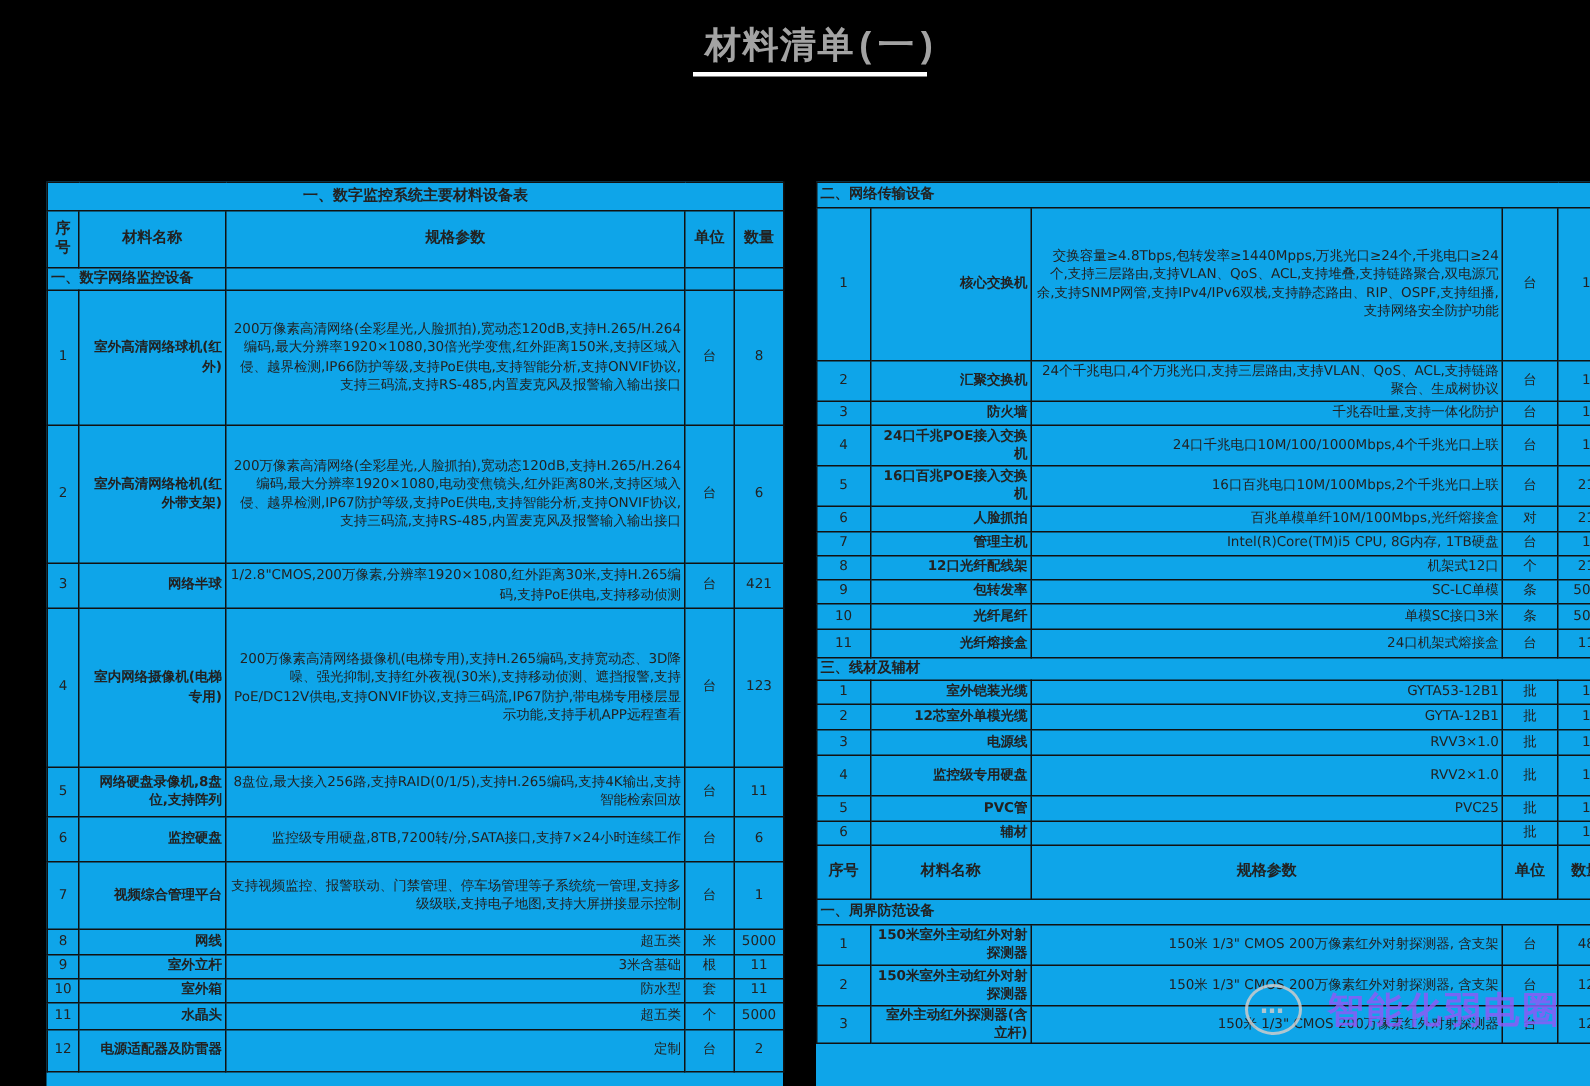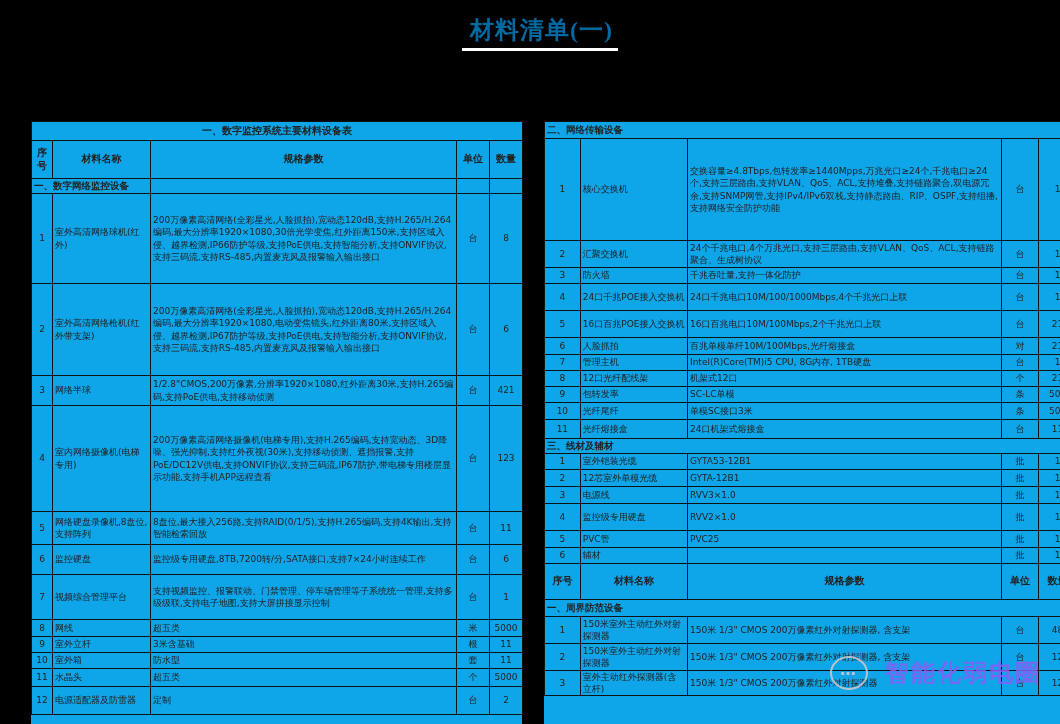--- a/index.html
+++ b/index.html
@@ -5,8 +5,8 @@
   html, body { margin:0; padding:0; }
   body { width:1060px; height:724px; background:#000; position:relative; overflow:hidden;
          font-family:"DejaVu Sans", sans-serif; color:#111; }
-  .title { position:absolute; left:470px; top:14px; color:#0369a1; font-size:24px; font-weight:bold;
-           letter-spacing:1px; font-family:Liberation Serif, serif; }
+  .title { position:absolute; left:470px; top:14px; color:#a3a3a3; font-size:24px; font-weight:bold;
+           letter-spacing:1px; font-family:Liberation Mono, monospace; }
   .title-underline { position:absolute; left:462px; top:48px; width:156px; height:3px; background:#fff; }
   .sheet { position:absolute; background:#0ea5e9;margin-top:33px; }
   #left { left:31px; top:88px; width:491px; height:618px; }

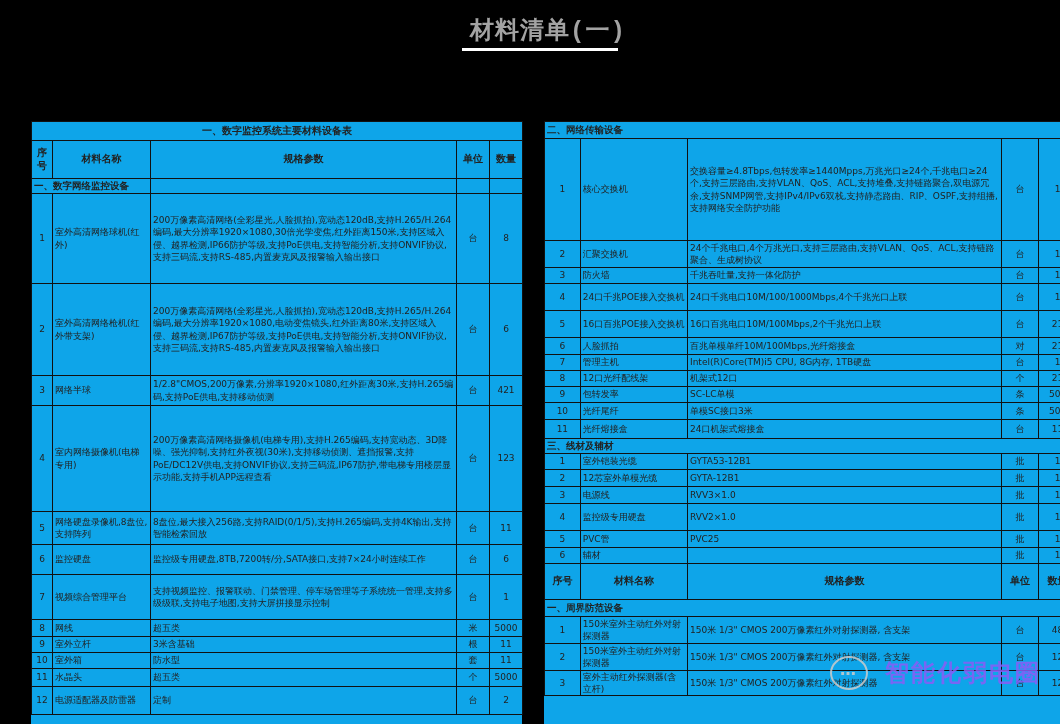--- a/index.html
+++ b/index.html
@@ -18,7 +18,7 @@
   .caption { font-weight:bold; font-size:10px; height:18px; }
   .sec { text-align:left; font-weight:bold; font-size:9.5px; }
   .name { text-align:left; }
-  .spec { text-align:left; }
+  .spec { text-align:right; }
   .wm { position:absolute; left:830px; top:656px; color:#8b5cf6; font-size:24px; font-weight:bold;
         letter-spacing:2px; display:flex; align-items:center; gap:17px; opacity:0.85; }
   .wm-icon { width:34px; height:30px; border:2px solid #ccc; border-radius:50%; display:inline-block;

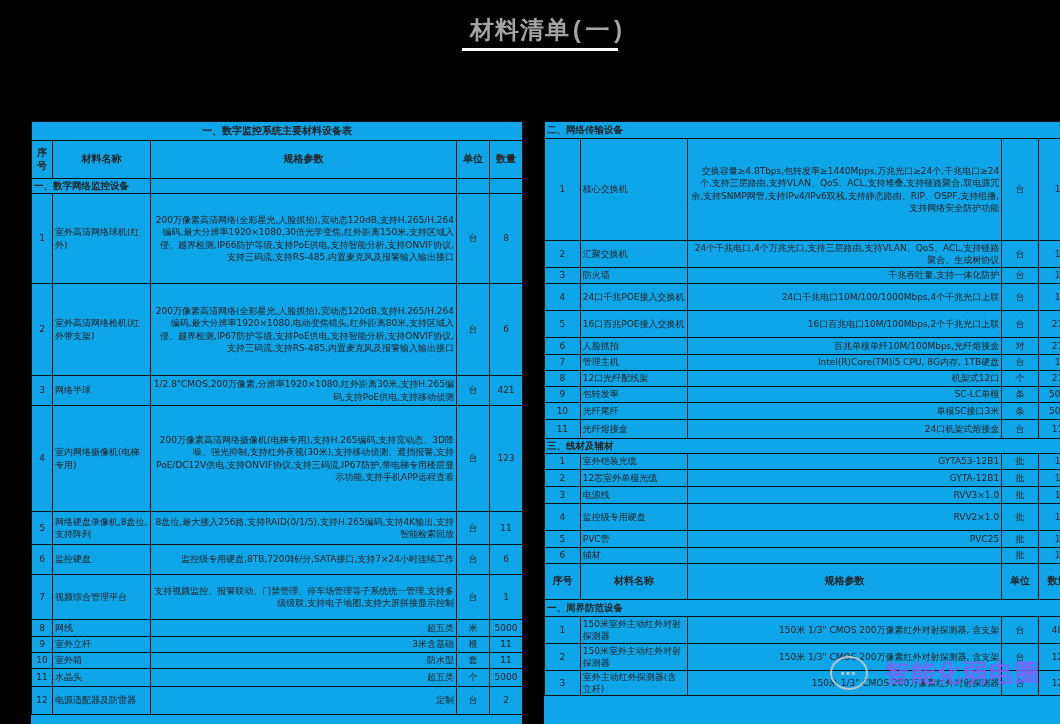--- a/index.html
+++ b/index.html
@@ -17,7 +17,7 @@
   th { font-weight:bold; font-size:10px; }
   .caption { font-weight:bold; font-size:10px; height:18px; }
   .sec { text-align:left; font-weight:bold; font-size:9.5px; }
-  .name { text-align:left; }
+  .name { text-align:right;font-weight:bold; }
   .spec { text-align:right; }
   .wm { position:absolute; left:830px; top:656px; color:#8b5cf6; font-size:24px; font-weight:bold;
         letter-spacing:2px; display:flex; align-items:center; gap:17px; opacity:0.85; }

